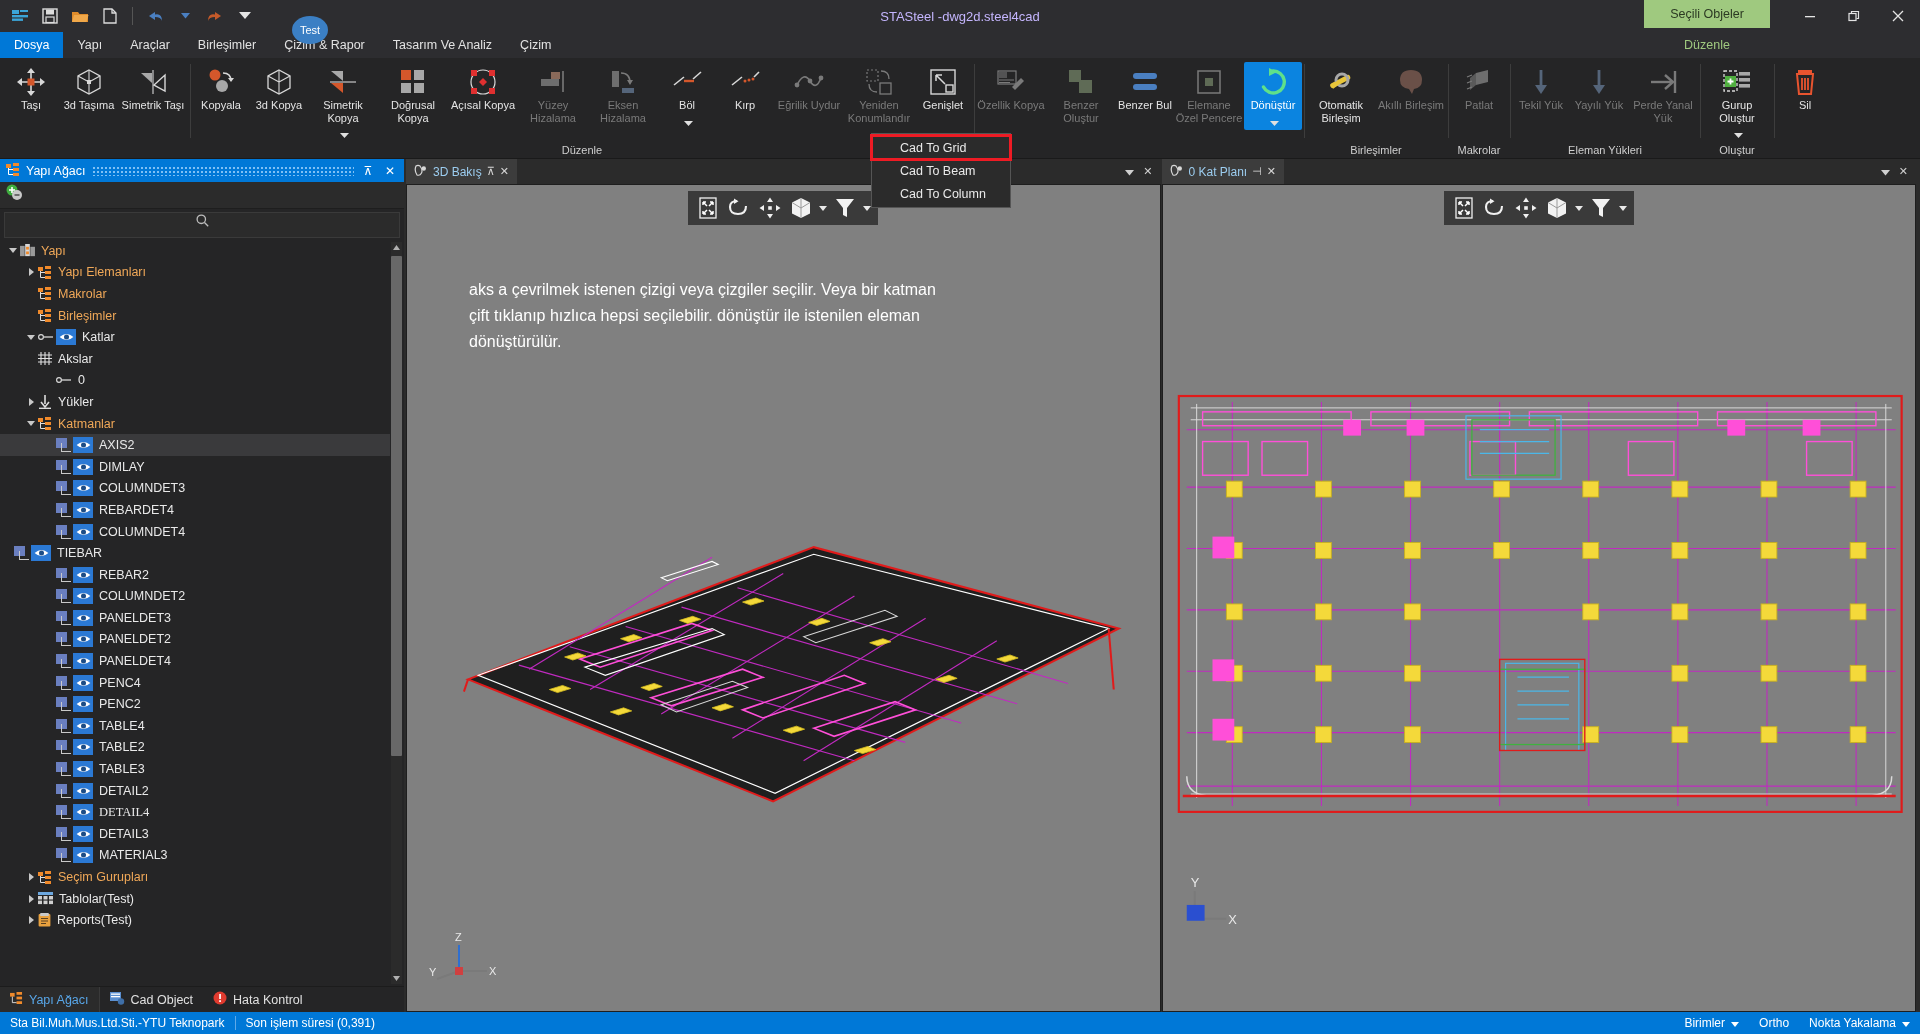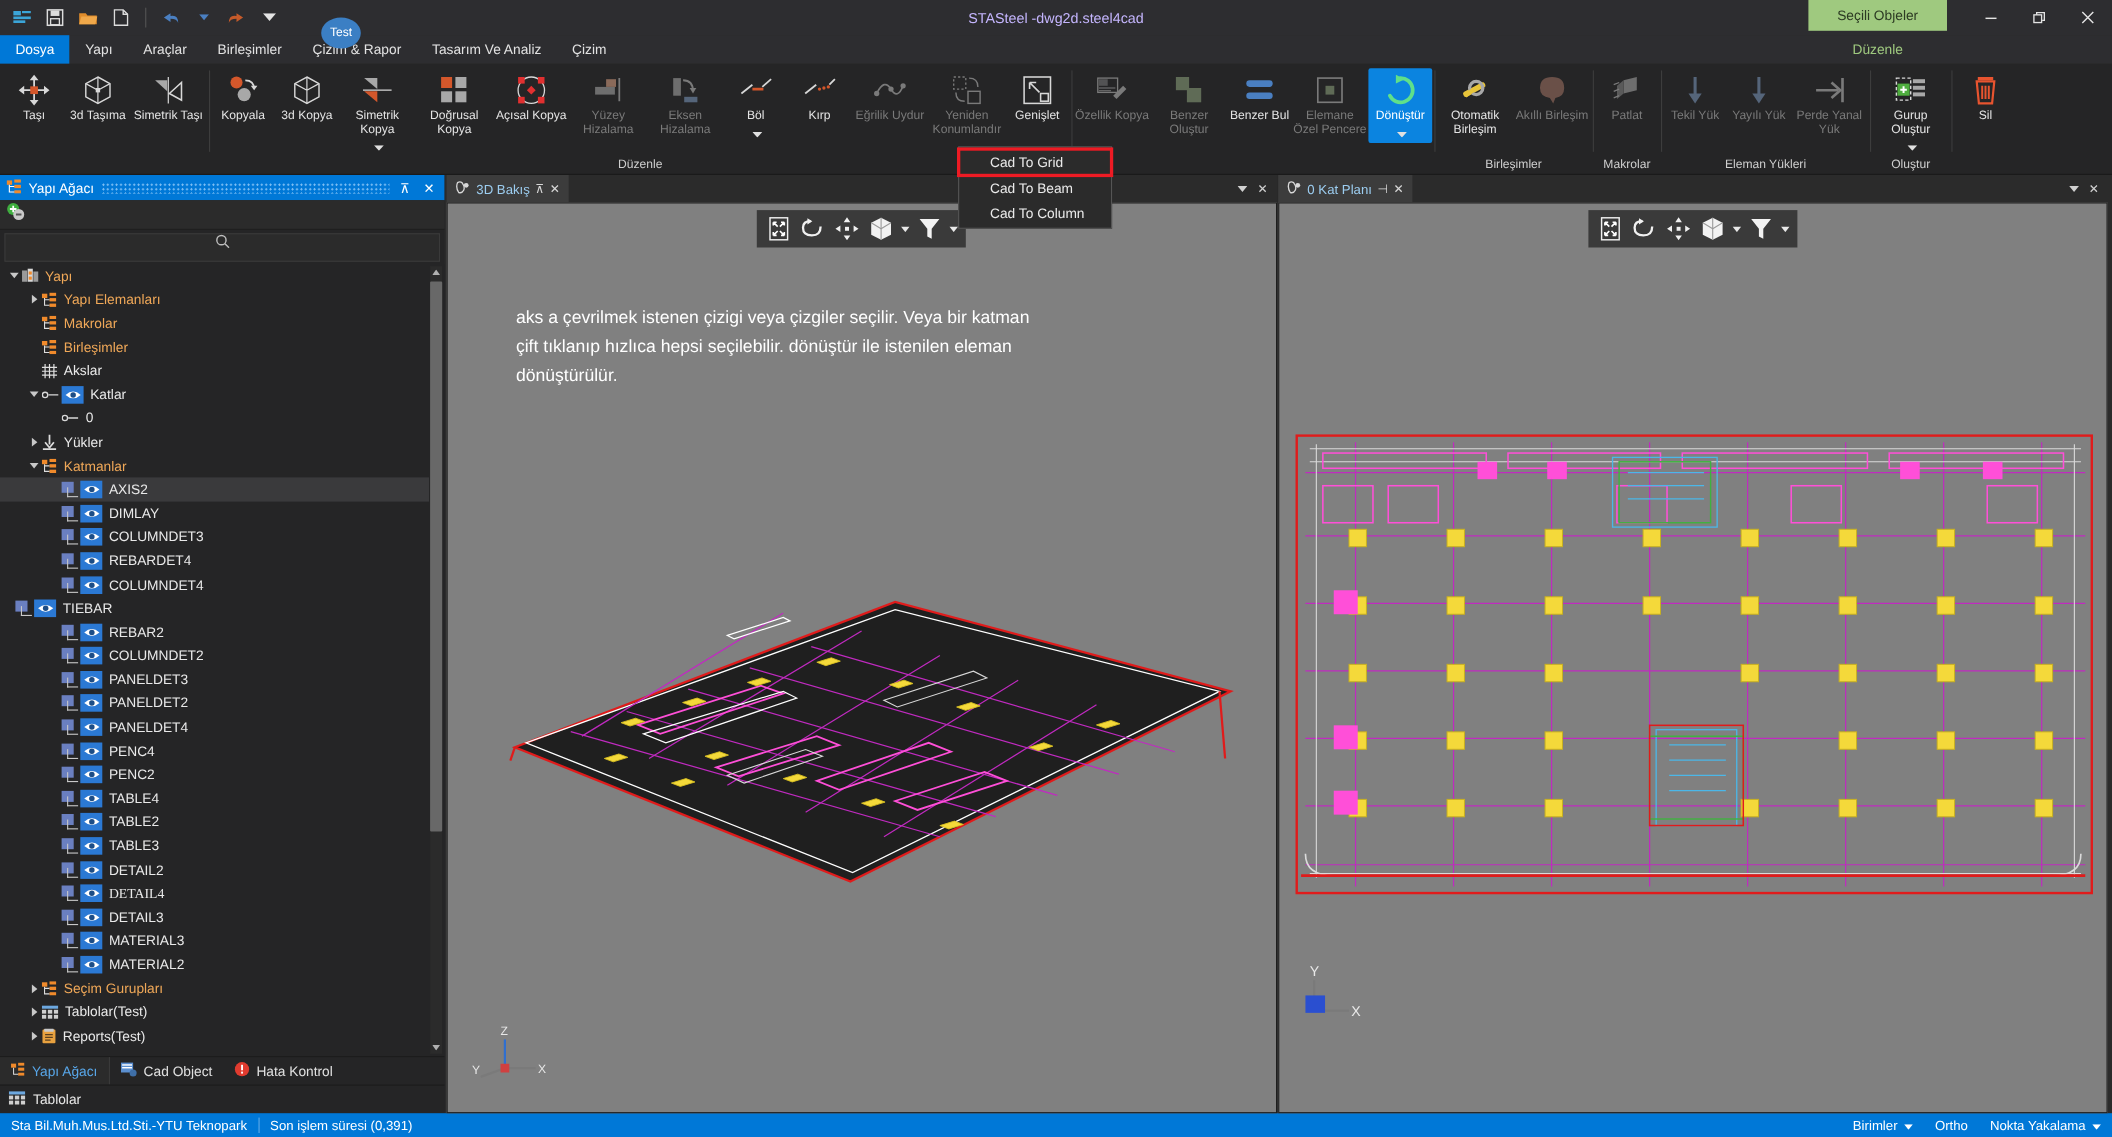--- a/index.html
+++ b/index.html
@@ -710,15 +710,6 @@
               <span class="tlabel orange">Birleşimler</span>
             </div>
             <div class="tnode" style="padding-left: 24px;">
-              <span class="tw"></span>
-              <span style="display: inline-flex;">
-                <svg width="14" height="13" viewBox="0 0 14 13">
-                  <path d="M3 0 V13 M7 0 V13 M11 0 V13 M0 3 H14 M0 6.5 H14 M0 10 H14" stroke="#e0e0e0" stroke-width="1.1"></path>
-                </svg>
-              </span>
-              <span class="tlabel">Akslar</span>
-            </div>
-            <div class="tnode" style="padding-left: 24px;">
               <span class="tw">
                 <i class="arrow-d"></i>
               </span>
@@ -735,6 +726,15 @@
                 </svg>
               </span>
               <span class="tlabel">Katlar</span>
+            </div>
+            <div class="tnode" style="padding-left: 24px;">
+              <span class="tw"></span>
+              <span style="display: inline-flex;">
+                <svg width="14" height="13" viewBox="0 0 14 13">
+                  <path d="M3 0 V13 M7 0 V13 M11 0 V13 M0 3 H14 M0 6.5 H14 M0 10 H14" stroke="#e0e0e0" stroke-width="1.1"></path>
+                </svg>
+              </span>
+              <span class="tlabel">Akslar</span>
             </div>
             <div class="tnode" style="padding-left: 42px;">
               <span class="tw"></span>

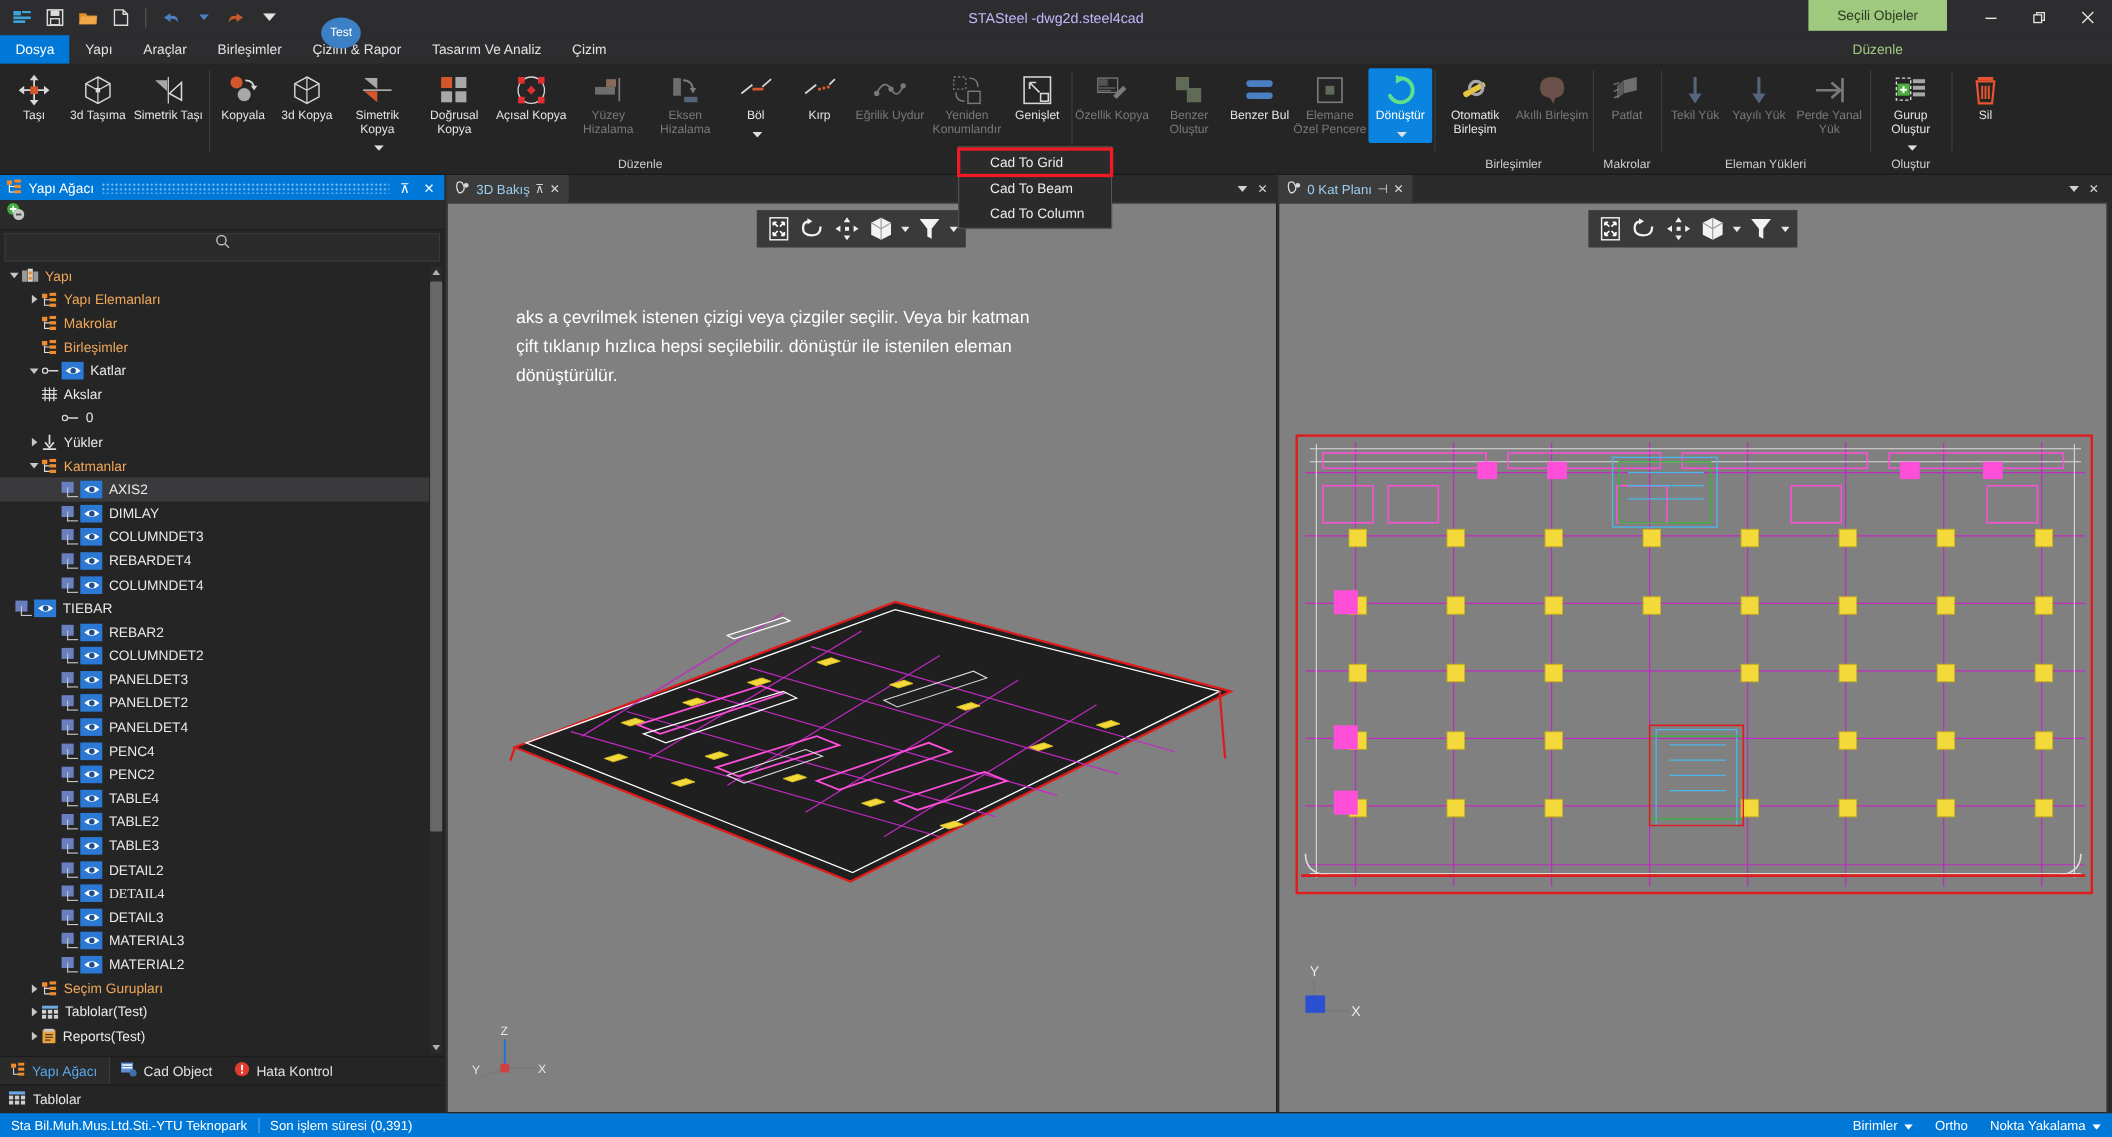--- a/index.html
+++ b/index.html
@@ -994,17 +994,6 @@
                 </svg>
               </span>
               <span class="tlabel">MATERIAL3</span>
-            </div>
-            <div class="tnode" style="padding-left: 42px;">
-              <span class="tw"></span>
-              <span class="layericon"></span>
-              <span class="eye">
-                <svg width="15" height="10" viewBox="0 0 15 10">
-                  <path d="M0.6 5 Q7.5 -1.2 14.4 5 Q7.5 11.2 0.6 5 Z" fill="#fff"></path>
-                  <circle cx="7.5" cy="5" r="2.5" fill="#1d4d86"></circle>
-                </svg>
-              </span>
-              <span class="tlabel">MATERIAL2</span>
             </div>
             <div class="tnode" style="padding-left: 24px;">
               <span class="tw">

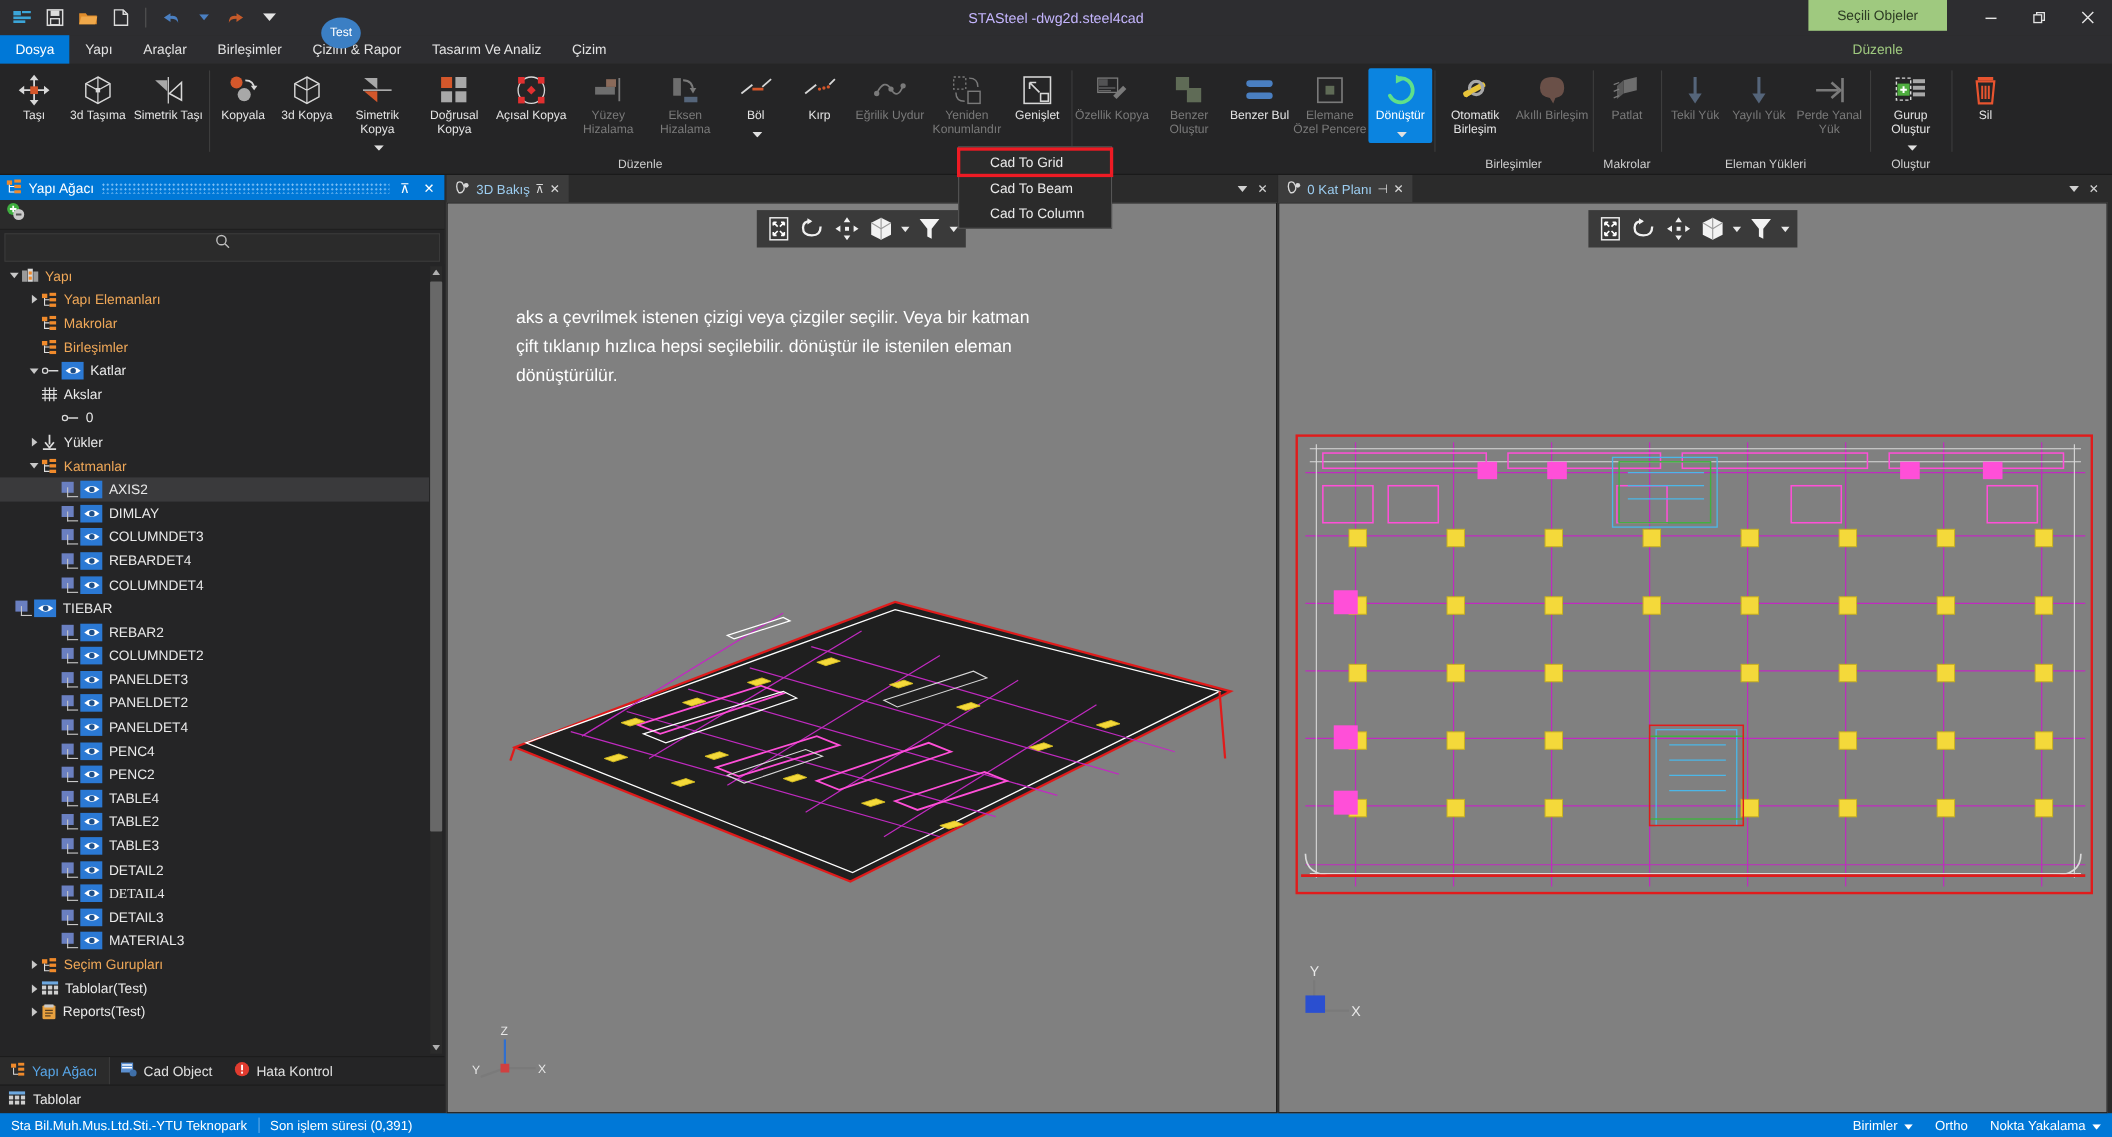--- a/index.html
+++ b/index.html
@@ -1090,20 +1090,6 @@
           </span>
           <span>Hata Kontrol</span>
         </div>
-      </div>
-      <div class="below-bar">
-        <span>
-          <svg width="15" height="13" viewBox="0 0 15 13">
-              <rect x="0" y="0" width="15" height="3" fill="#6da8e0"></rect>
-              <rect x="0" y="4" width="4" height="3.5" fill="#cfcfcf"></rect>
-              <rect x="5.5" y="4" width="4" height="3.5" fill="#cfcfcf"></rect>
-              <rect x="11" y="4" width="4" height="3.5" fill="#cfcfcf"></rect>
-              <rect x="0" y="8.6" width="4" height="3.5" fill="#cfcfcf"></rect>
-              <rect x="5.5" y="8.6" width="4" height="3.5" fill="#cfcfcf"></rect>
-              <rect x="11" y="8.6" width="4" height="3.5" fill="#cfcfcf"></rect>
-            </svg>
-        </span>
-        <span>Tablolar</span>
       </div>
     </div>
 

